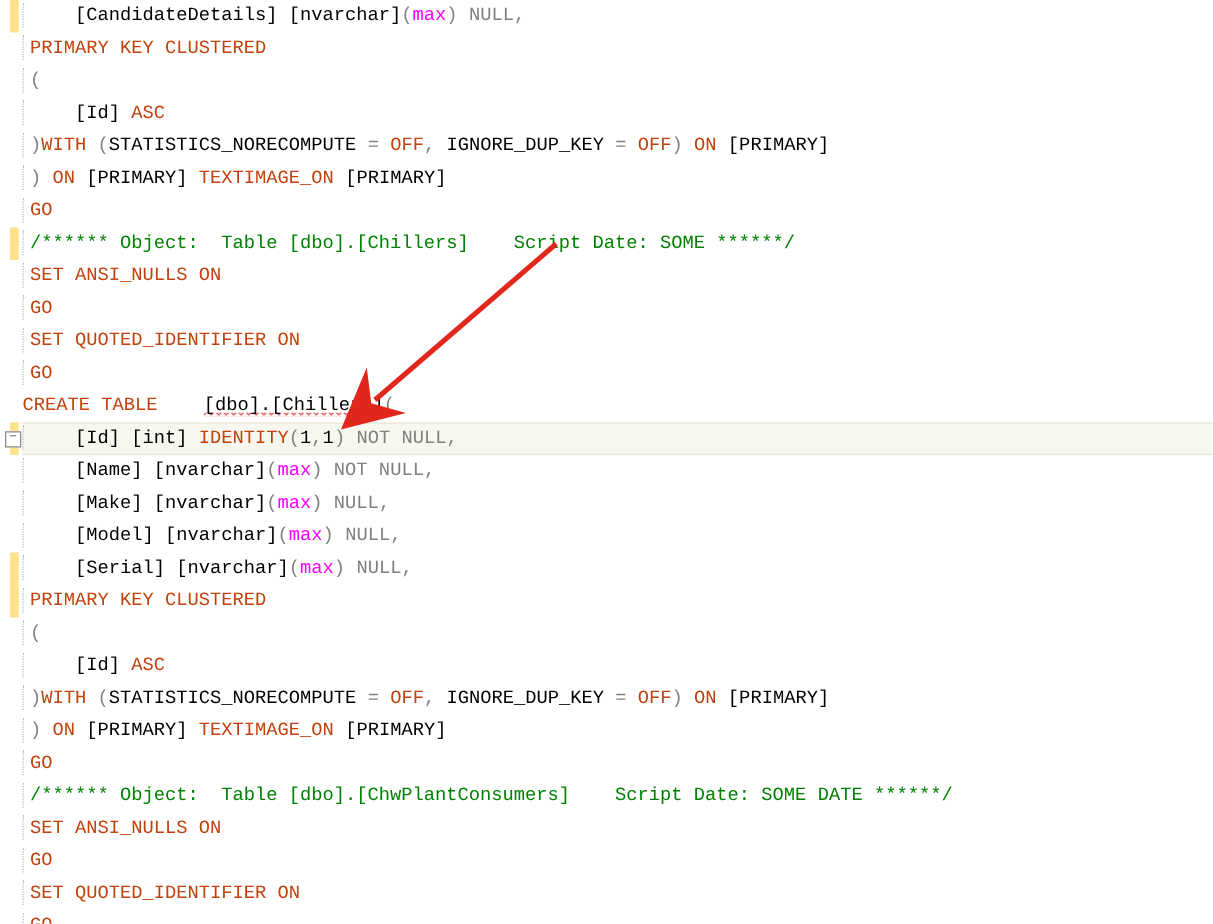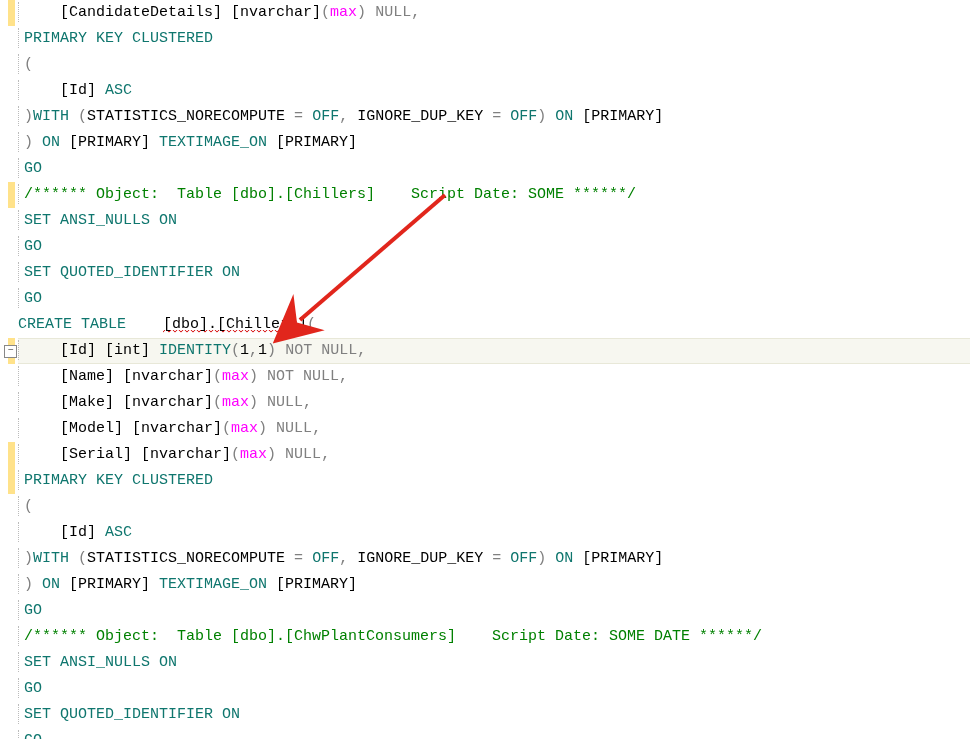--- a/index.html
+++ b/index.html
@@ -10,7 +10,7 @@
   .code{position:absolute;left:18px;top:0;right:0;white-space:pre;}
   .line{height:26px;}
   .indent{display:inline-block;width:5px;height:20px;vertical-align:middle;border-left:1px dotted #bbb;margin-right:0;}
-  .k{color:#0f766e;margin-top:40px;}      
+  .k{color:#c2410c;margin-top:40px;}      
   .t{color:#000;}         
   .fn{color:#ff00ff;}     
   .g{color:#808080;}      

